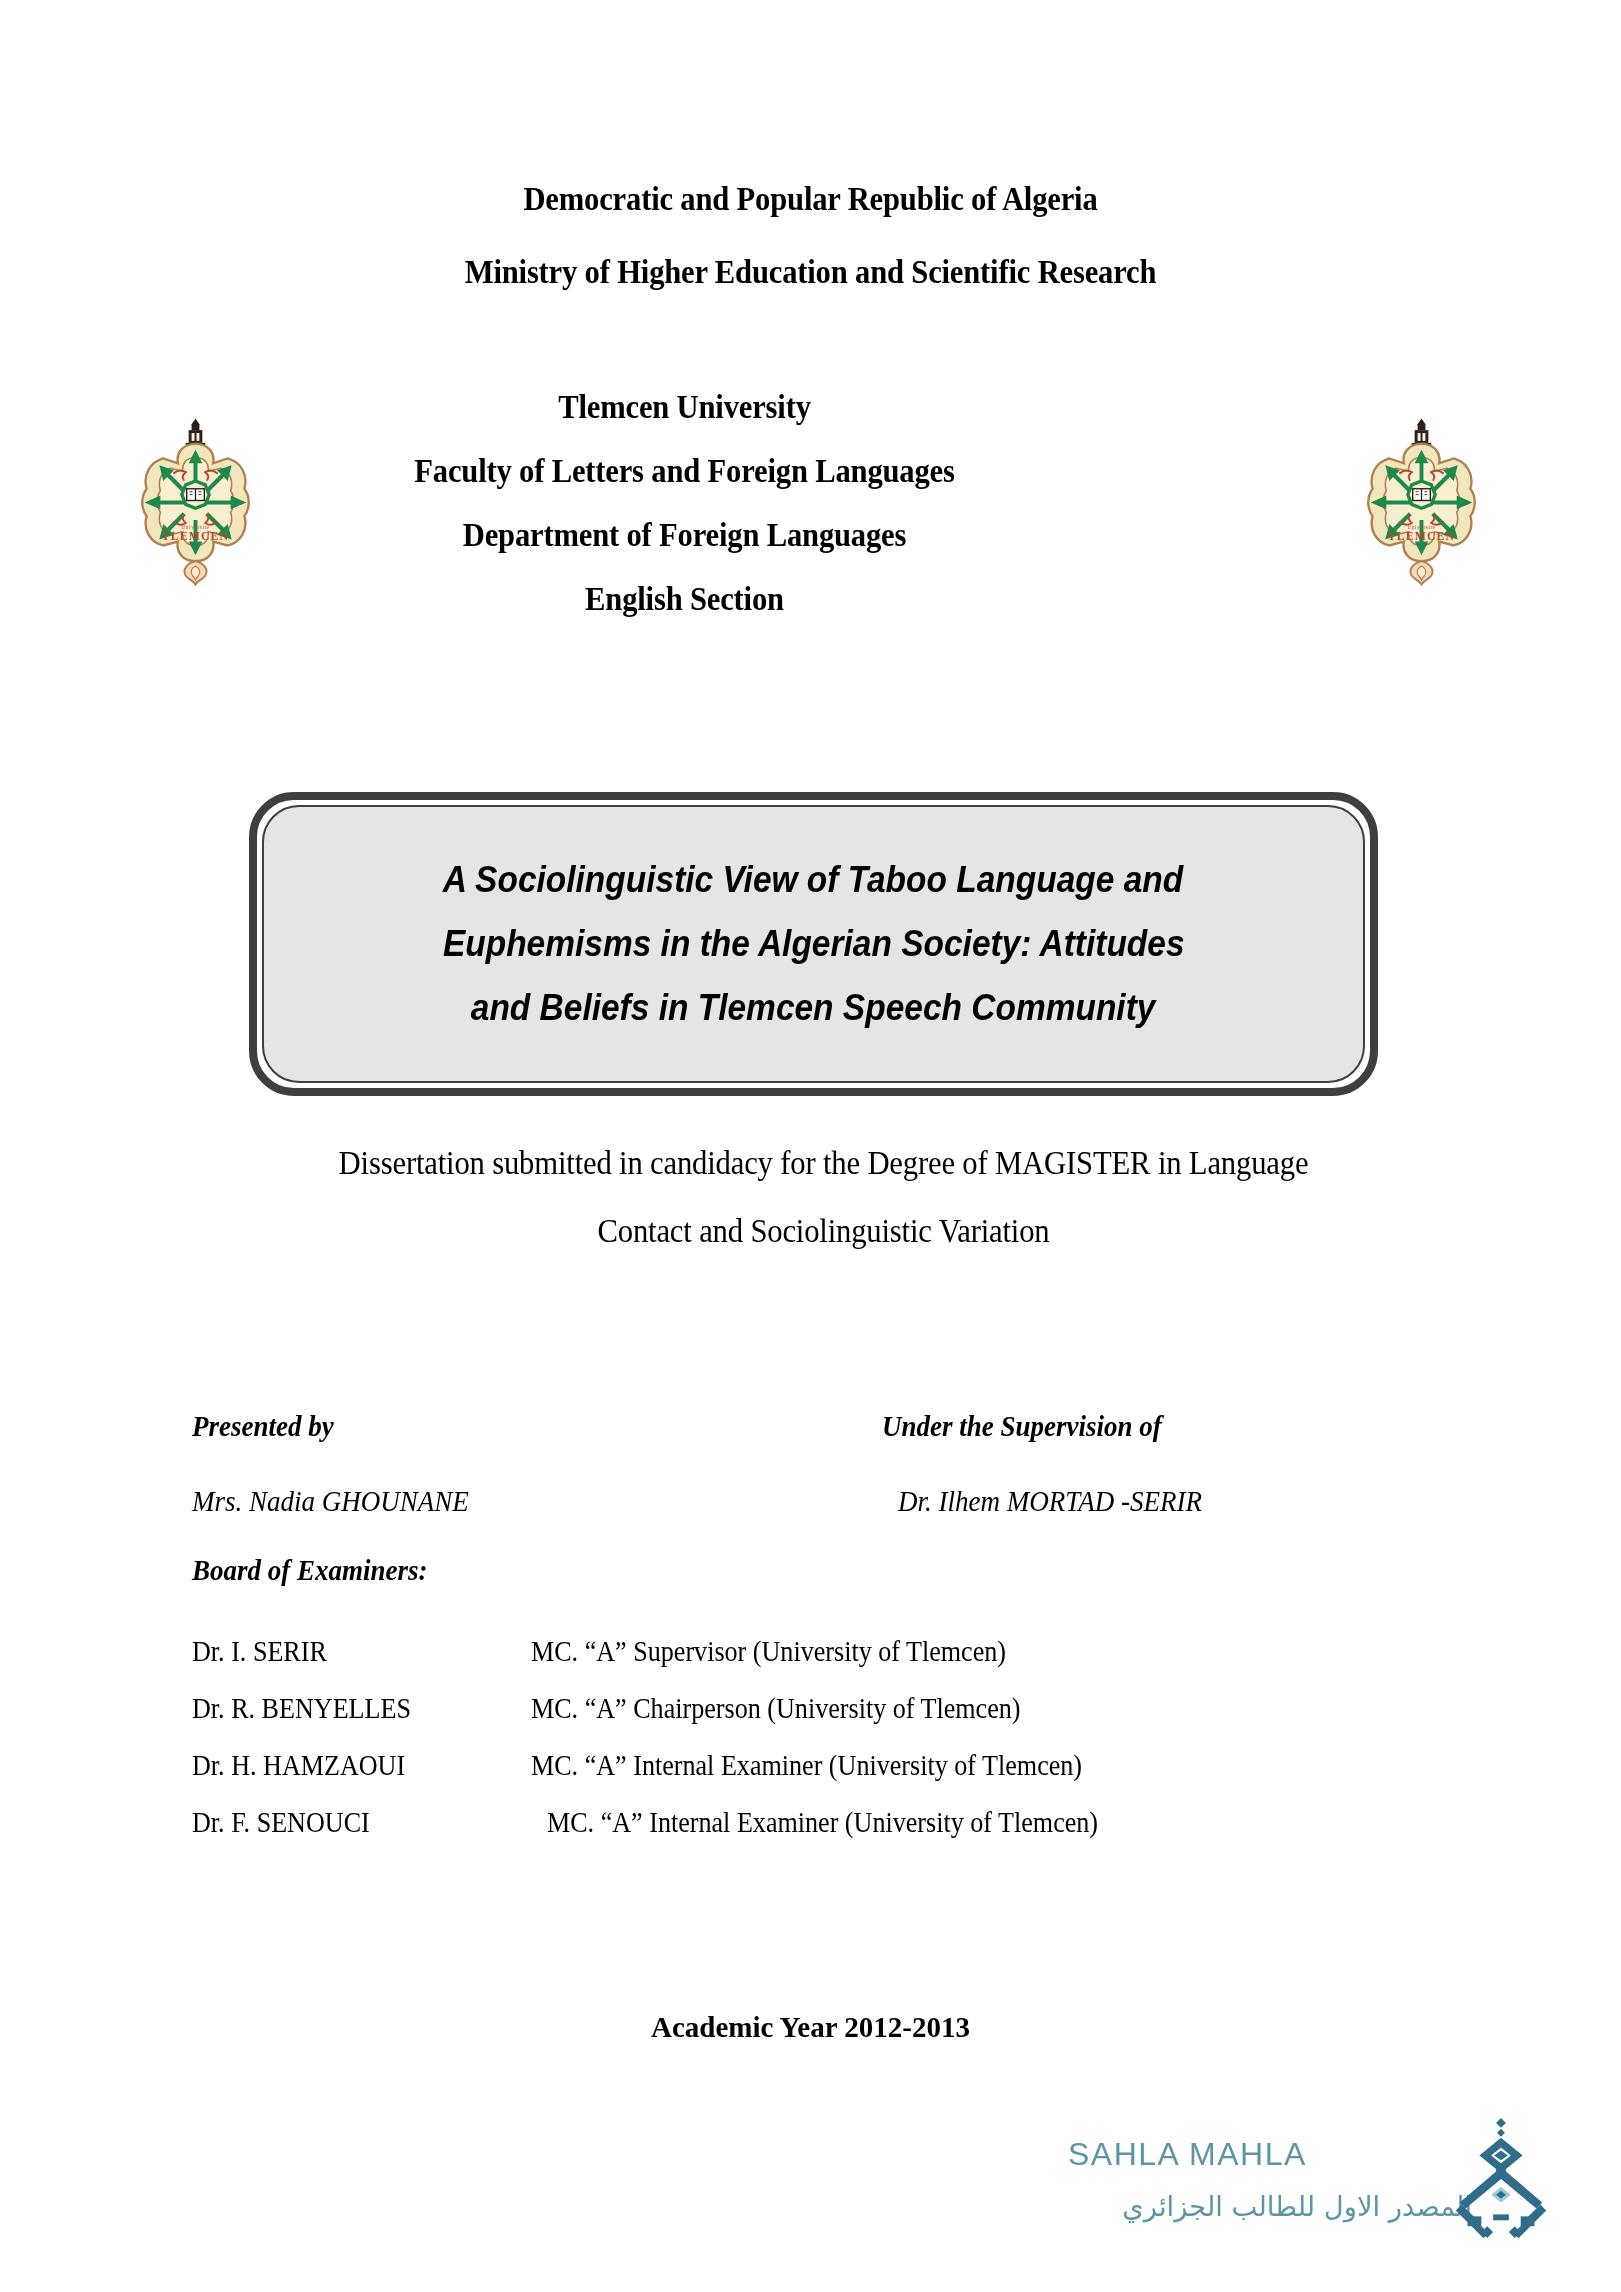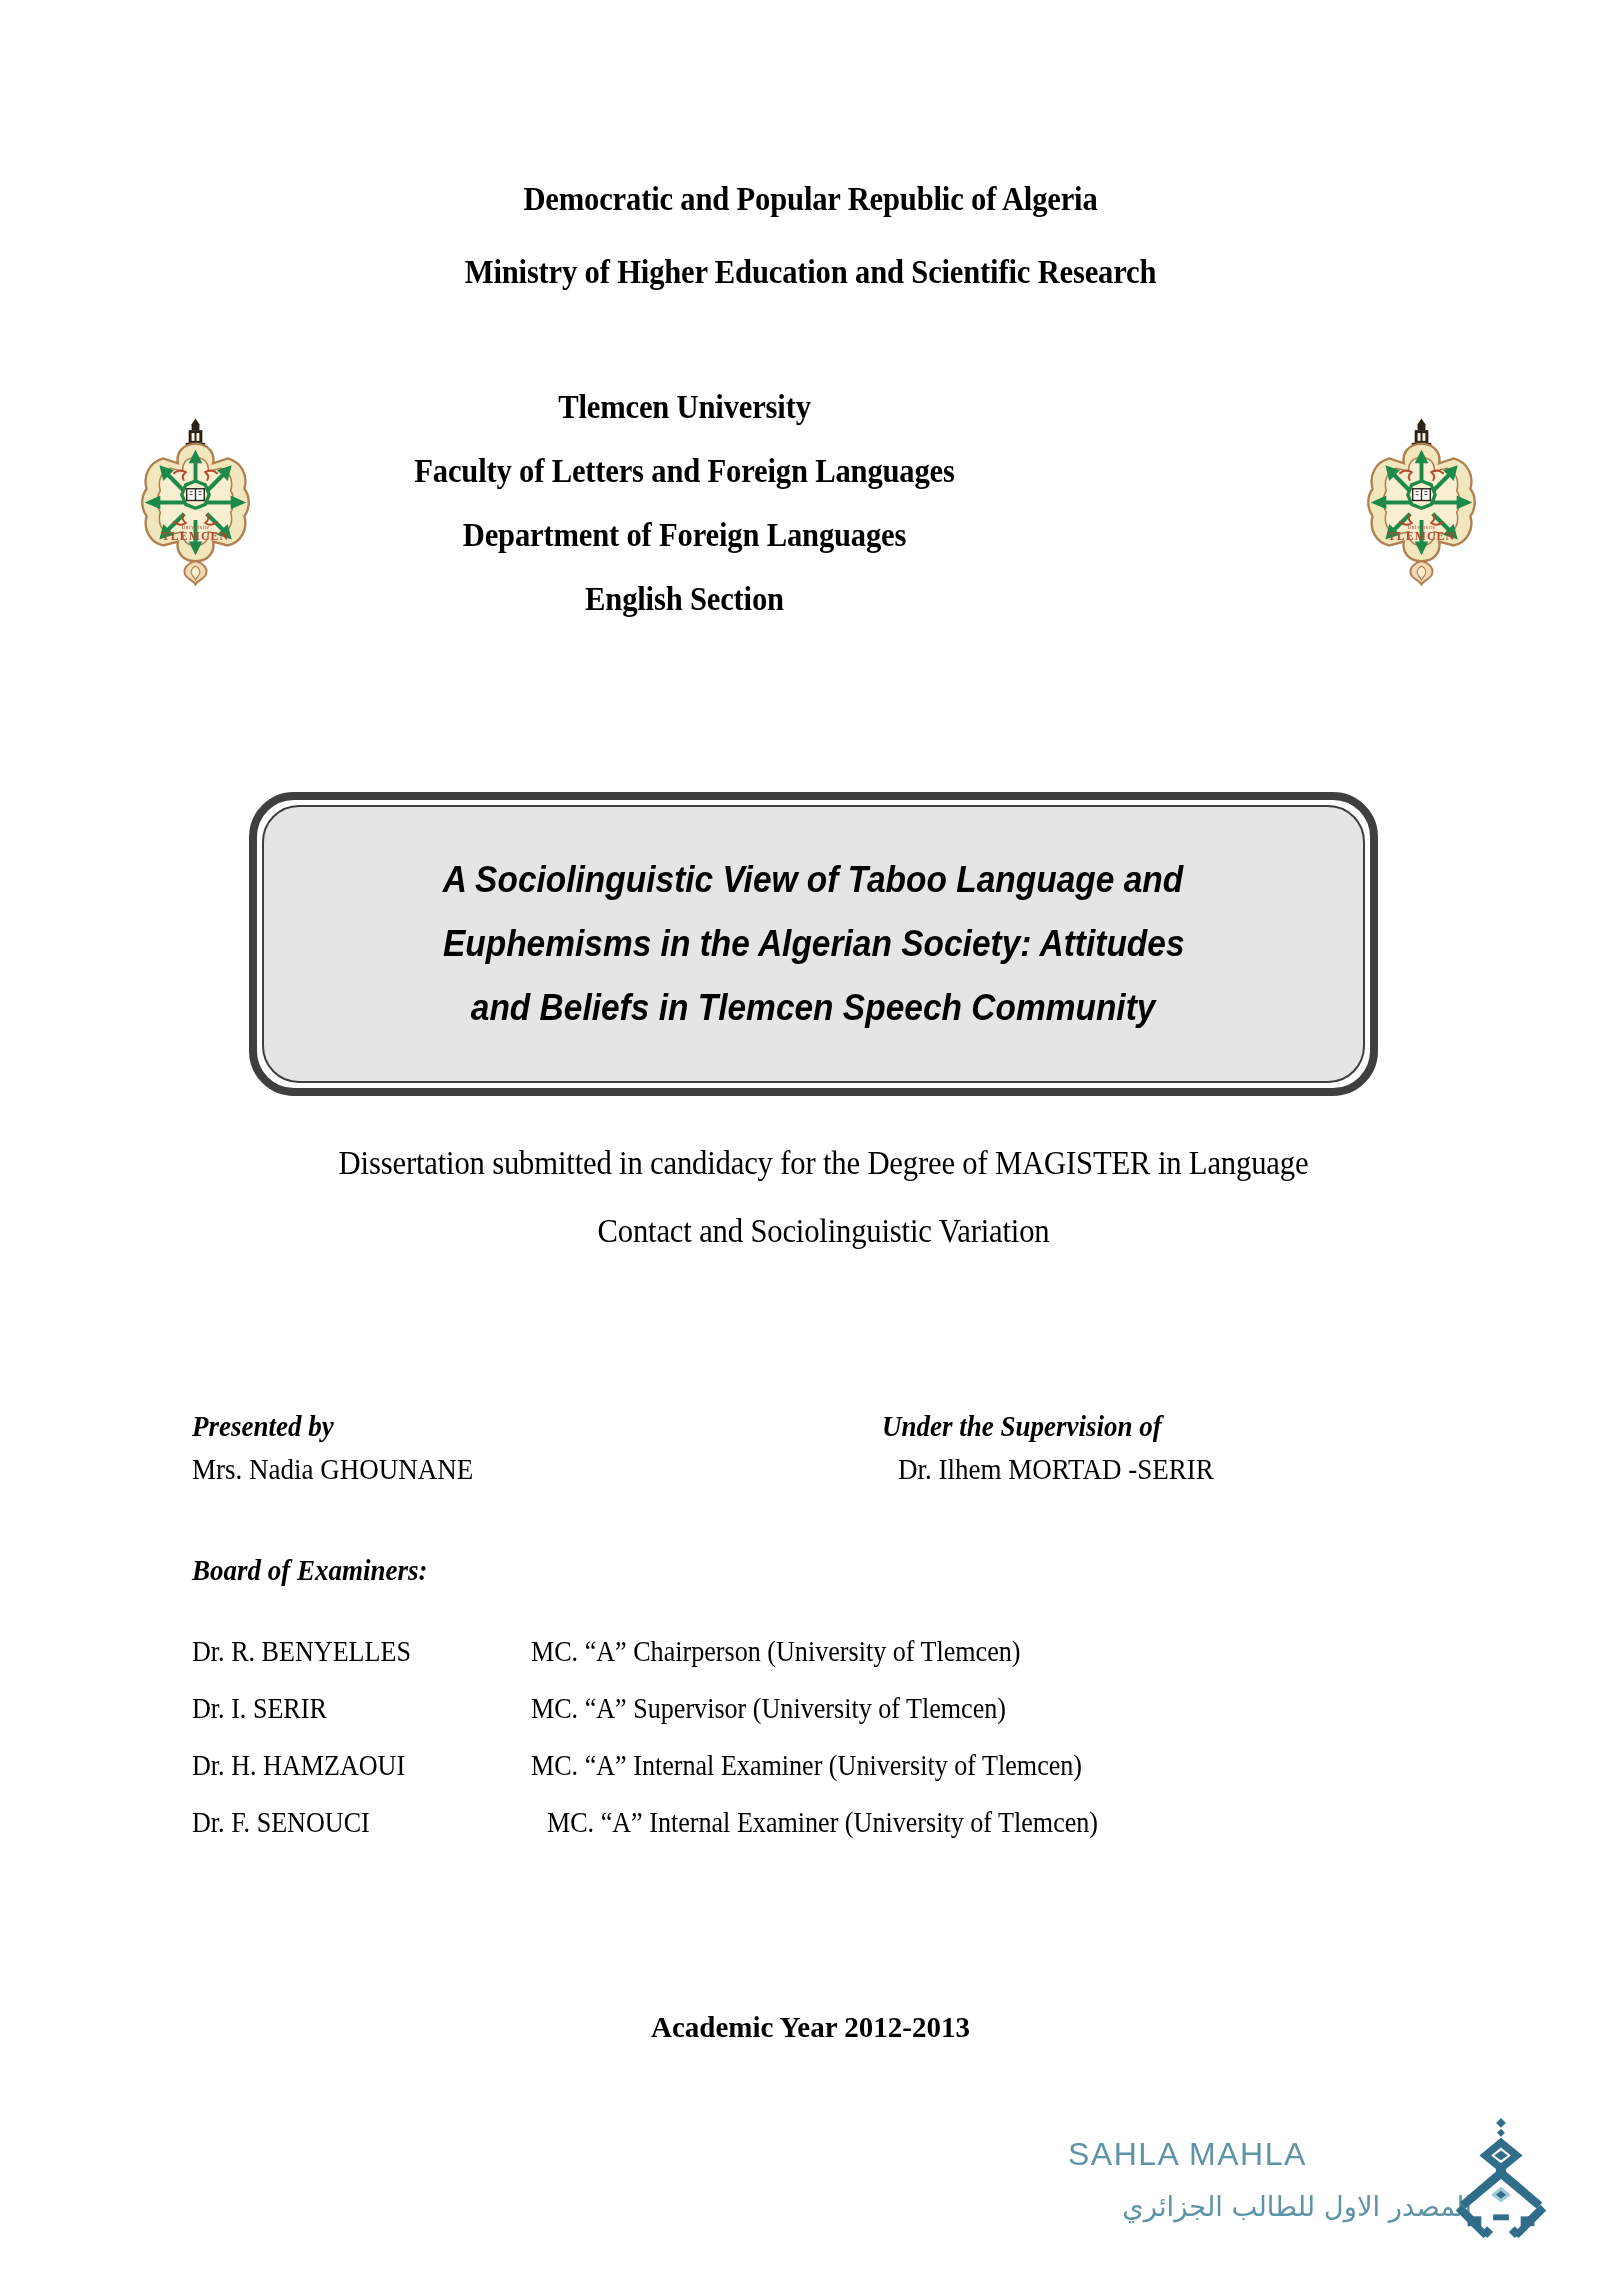--- a/index.html
+++ b/index.html
@@ -143,7 +143,7 @@
     position: relative;
     height: 39px;
   }
-  .credits-row.row-names { margin-top: 4px; }
+  .credits-row.row-names { margin-top: 36px; font-style: italic; }
   .cred-left {
     position: absolute;
     left: 0;

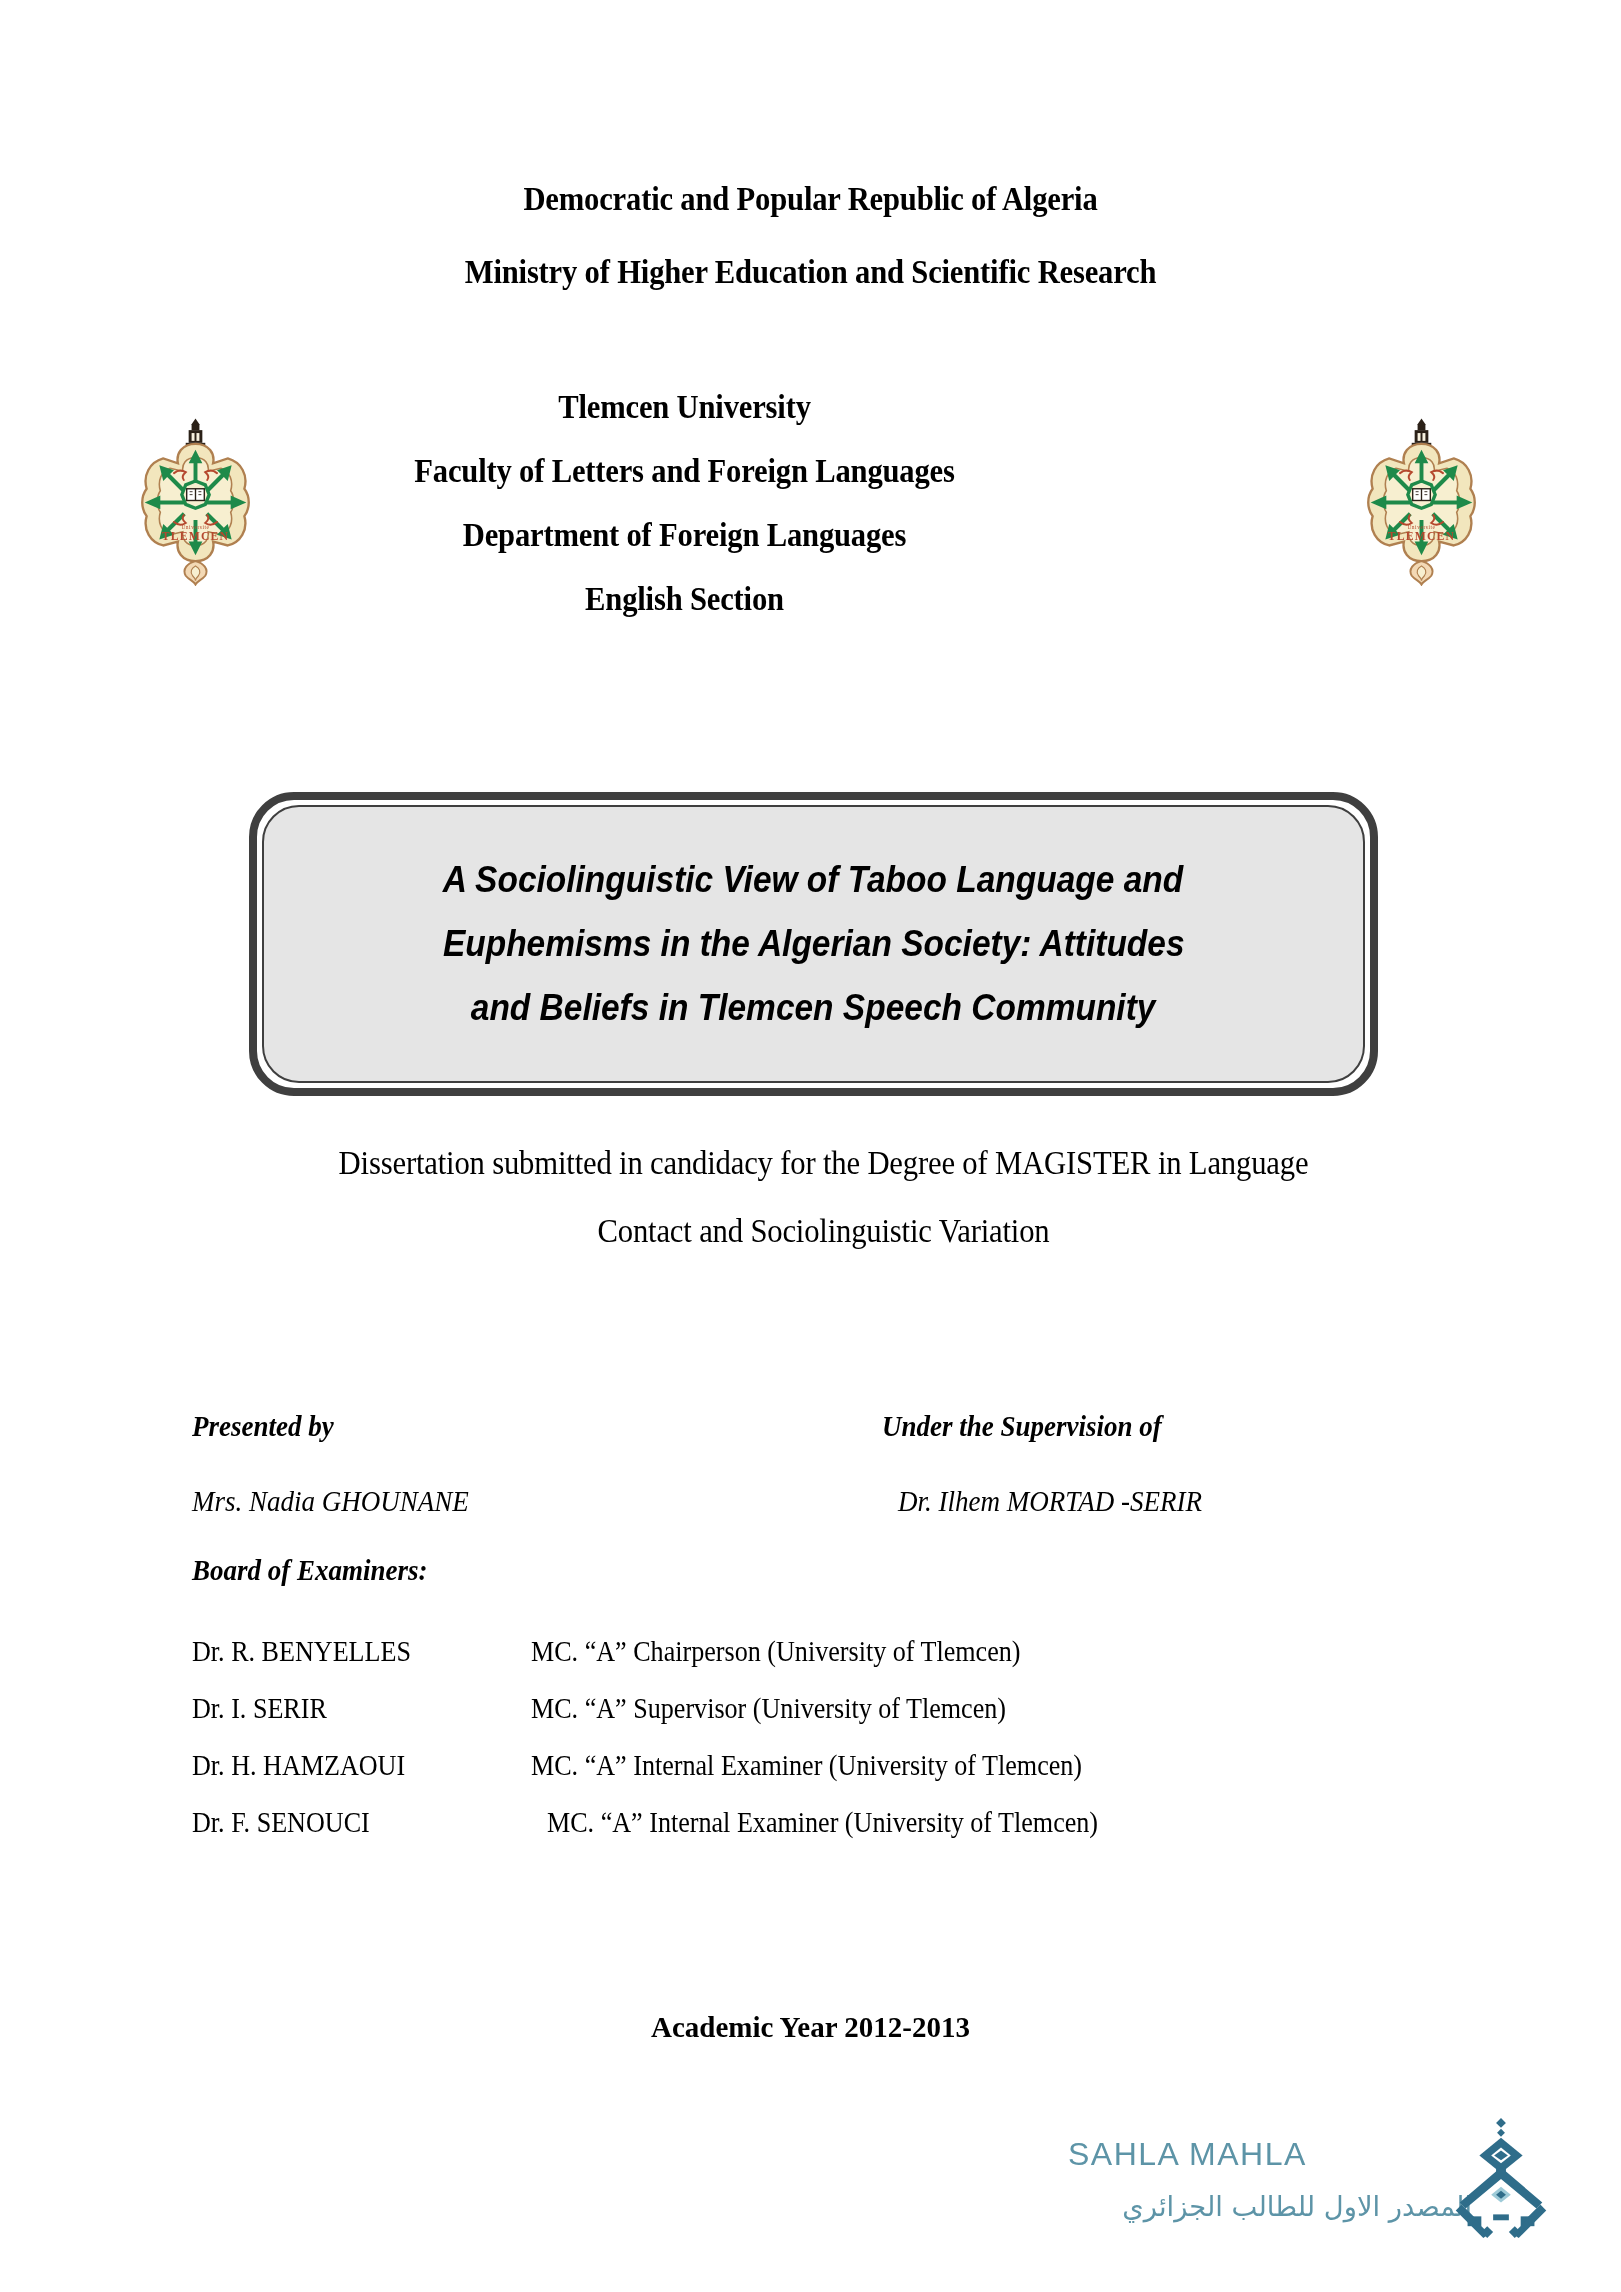--- a/index.html
+++ b/index.html
@@ -473,12 +473,12 @@
 
   <div class="examiners">
     <div class="exam-row">
+      <span class="exam-name">Dr. I. SERIR</span>
+      <span class="exam-role">MC. “A” Supervisor (University of Tlemcen)</span>
+    </div>
+    <div class="exam-row">
       <span class="exam-name">Dr. R. BENYELLES</span>
       <span class="exam-role">MC. “A” Chairperson (University of Tlemcen)</span>
-    </div>
-    <div class="exam-row">
-      <span class="exam-name">Dr. I. SERIR</span>
-      <span class="exam-role">MC. “A” Supervisor (University of Tlemcen)</span>
     </div>
     <div class="exam-row">
       <span class="exam-name">Dr. H. HAMZAOUI</span>

